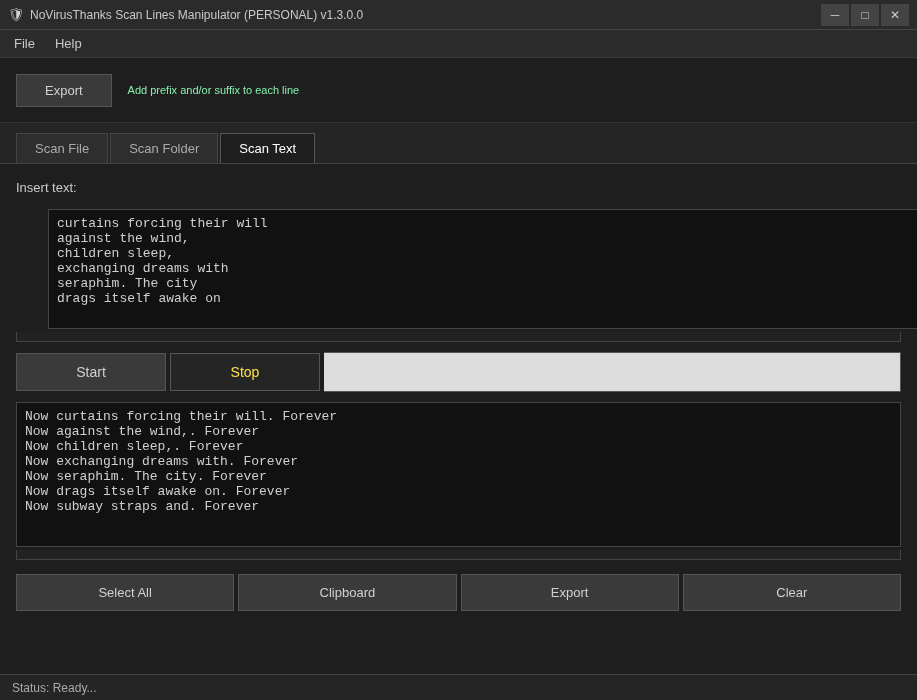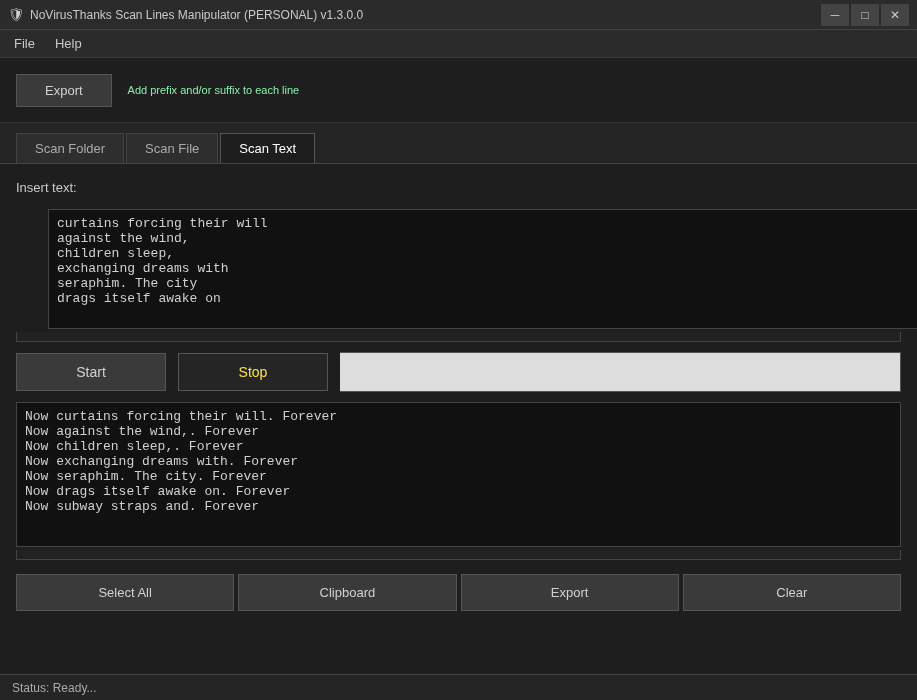--- a/index.html
+++ b/index.html
@@ -261,8 +261,8 @@
 </div>
 
 <div class="tab-bar">
+  <div class="tab">Scan File</div>
   <div class="tab">Scan Folder</div>
-  <div class="tab">Scan File</div>
   <div class="tab active">Scan Text</div>
 </div>
 

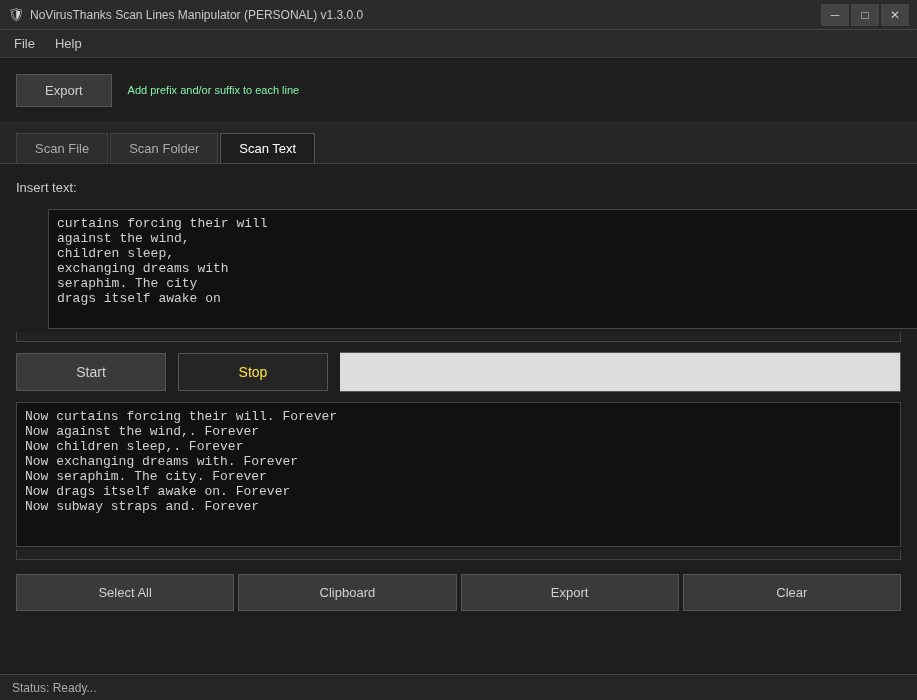--- a/index.html
+++ b/index.html
@@ -163,7 +163,7 @@
     .controls-row {
       display: flex;
       align-items: center;
-      gap: 12px;
+      gap: 4px;
     }
     .ctrl-btn {
       padding: 10px 0;

